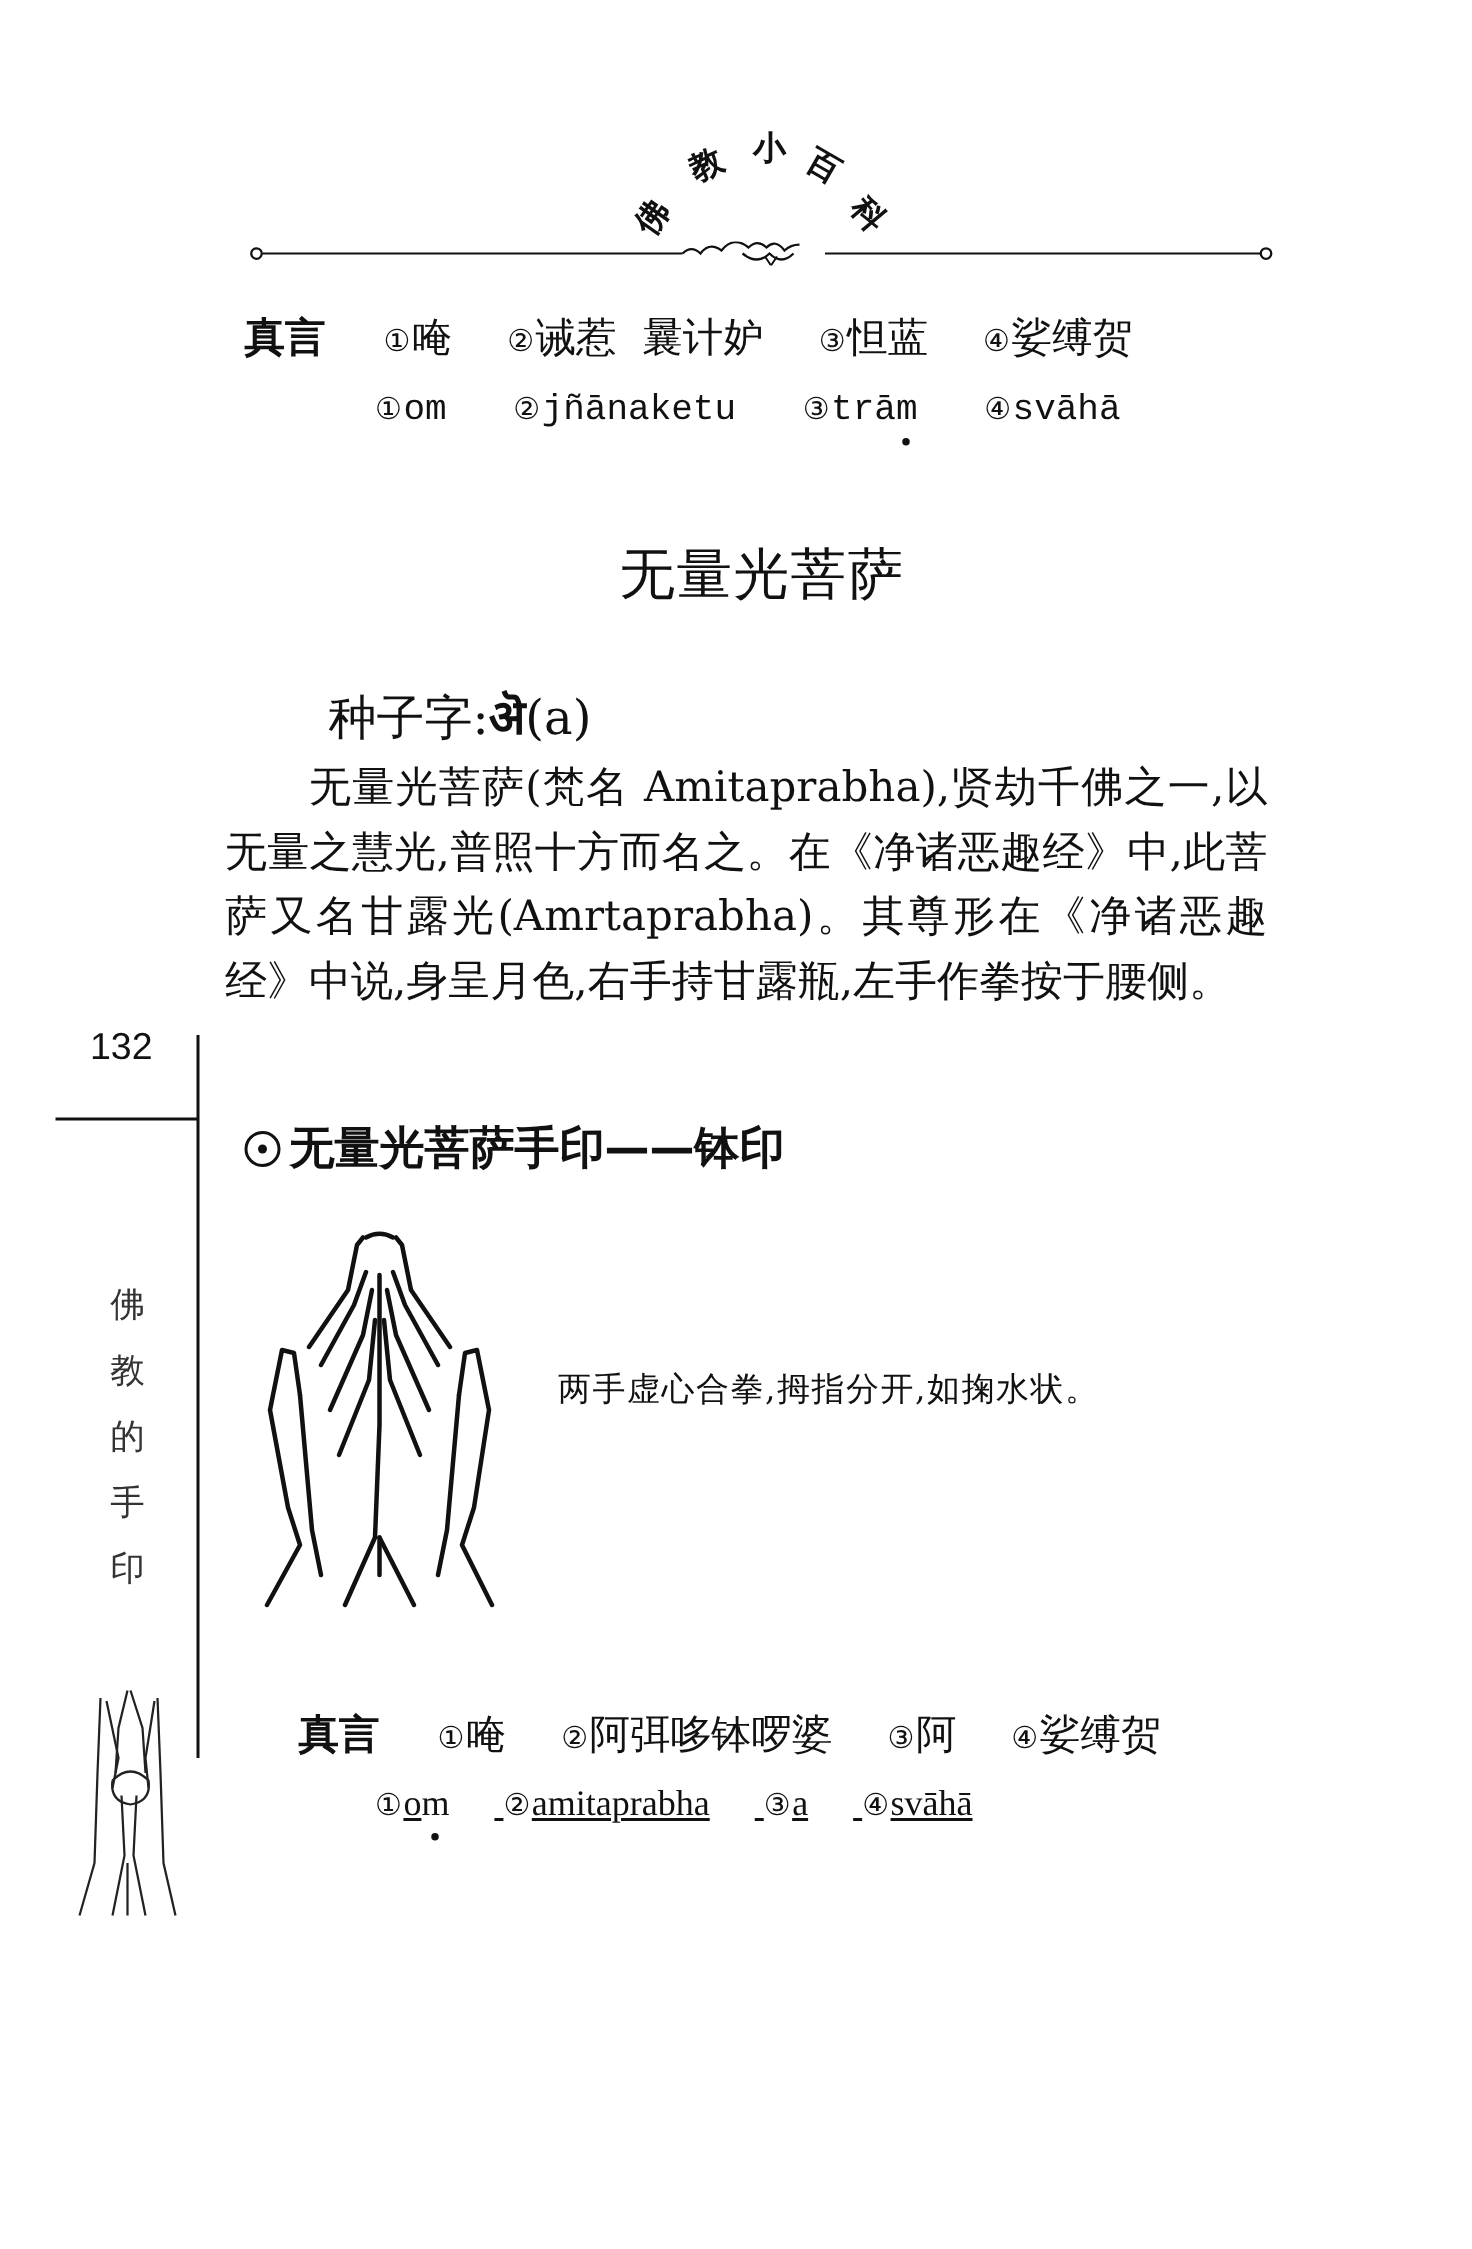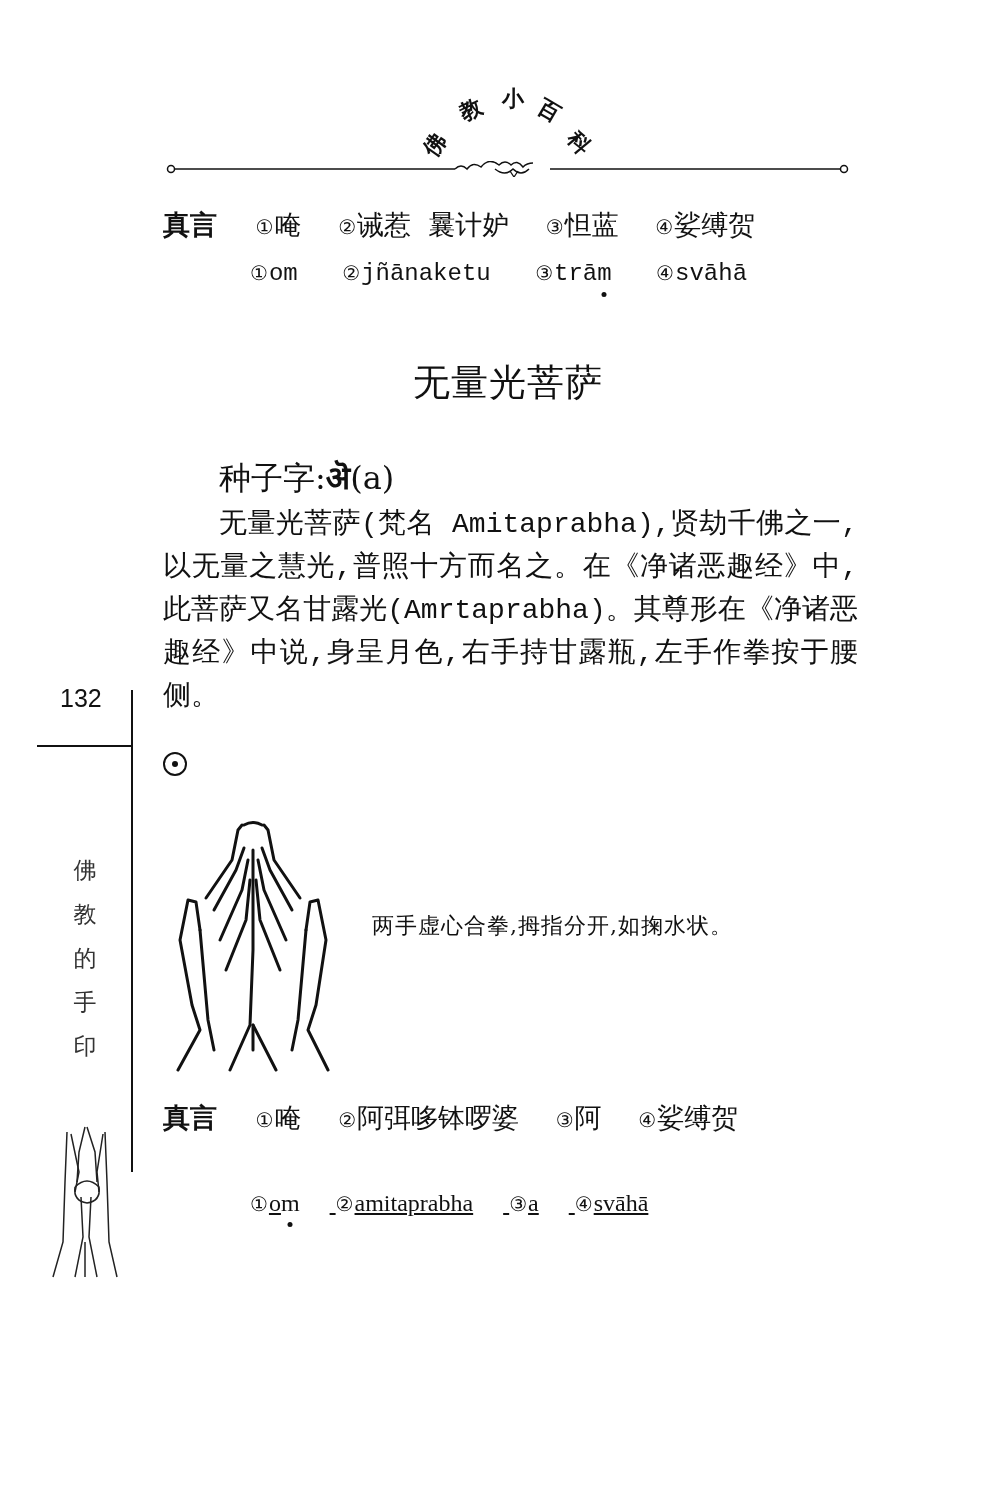--- a/index.html
+++ b/index.html
@@ -38,7 +38,7 @@
   }
 
   
-  .body-text { left: 163px; width: 695px; font-size: 28px; line-height: 43px; font-family: Liberation Mono, monospace; }
+  .body-text { left: 150px; width: 695px; font-size: 28px; line-height: 43px; }
   .body-text p { margin: 0; text-indent: 56px; text-align: justify; }
   .seed-line { left: 219px; top: 455px; font-size: 32px; }
   .seed-glyph { font-weight: bold; font-family: "DejaVu Sans", sans-serif; }

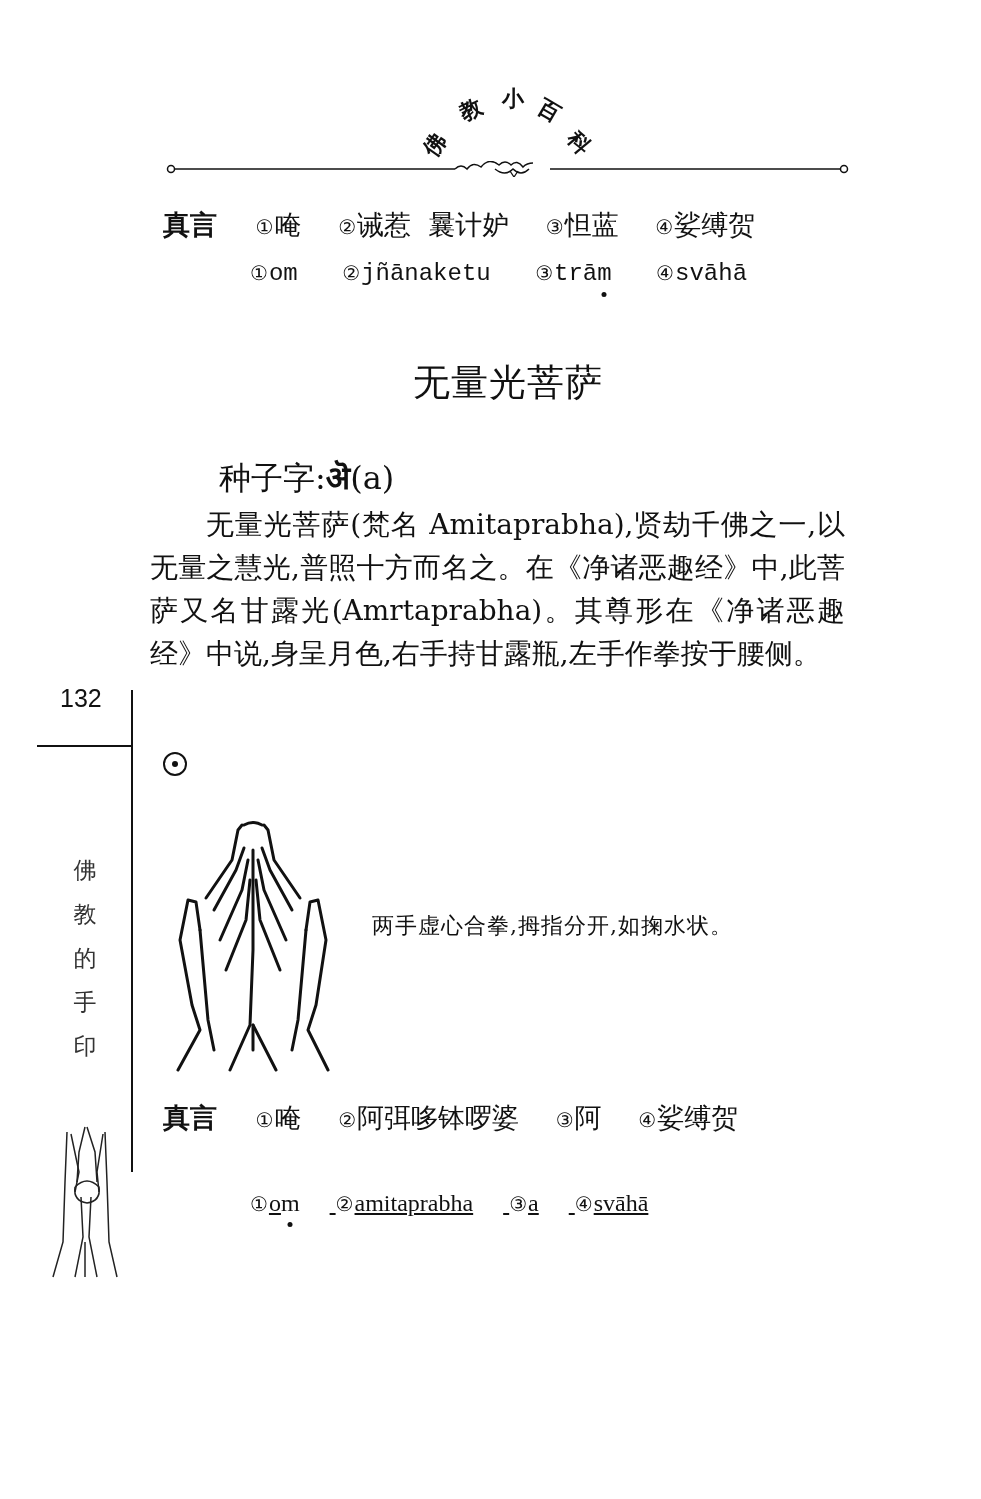--- a/index.html
+++ b/index.html
@@ -136,7 +136,7 @@
 </svg>
 
 <div class="abs subheading">
-  <span class="circle-dot"></span>
+  <span class="circle-dot"></span><span>无量光菩萨手印——钵印</span>
 </div>
 
 <svg class="abs" style="left:170px;top:820px;" width="170" height="255" viewBox="0 0 170 255">

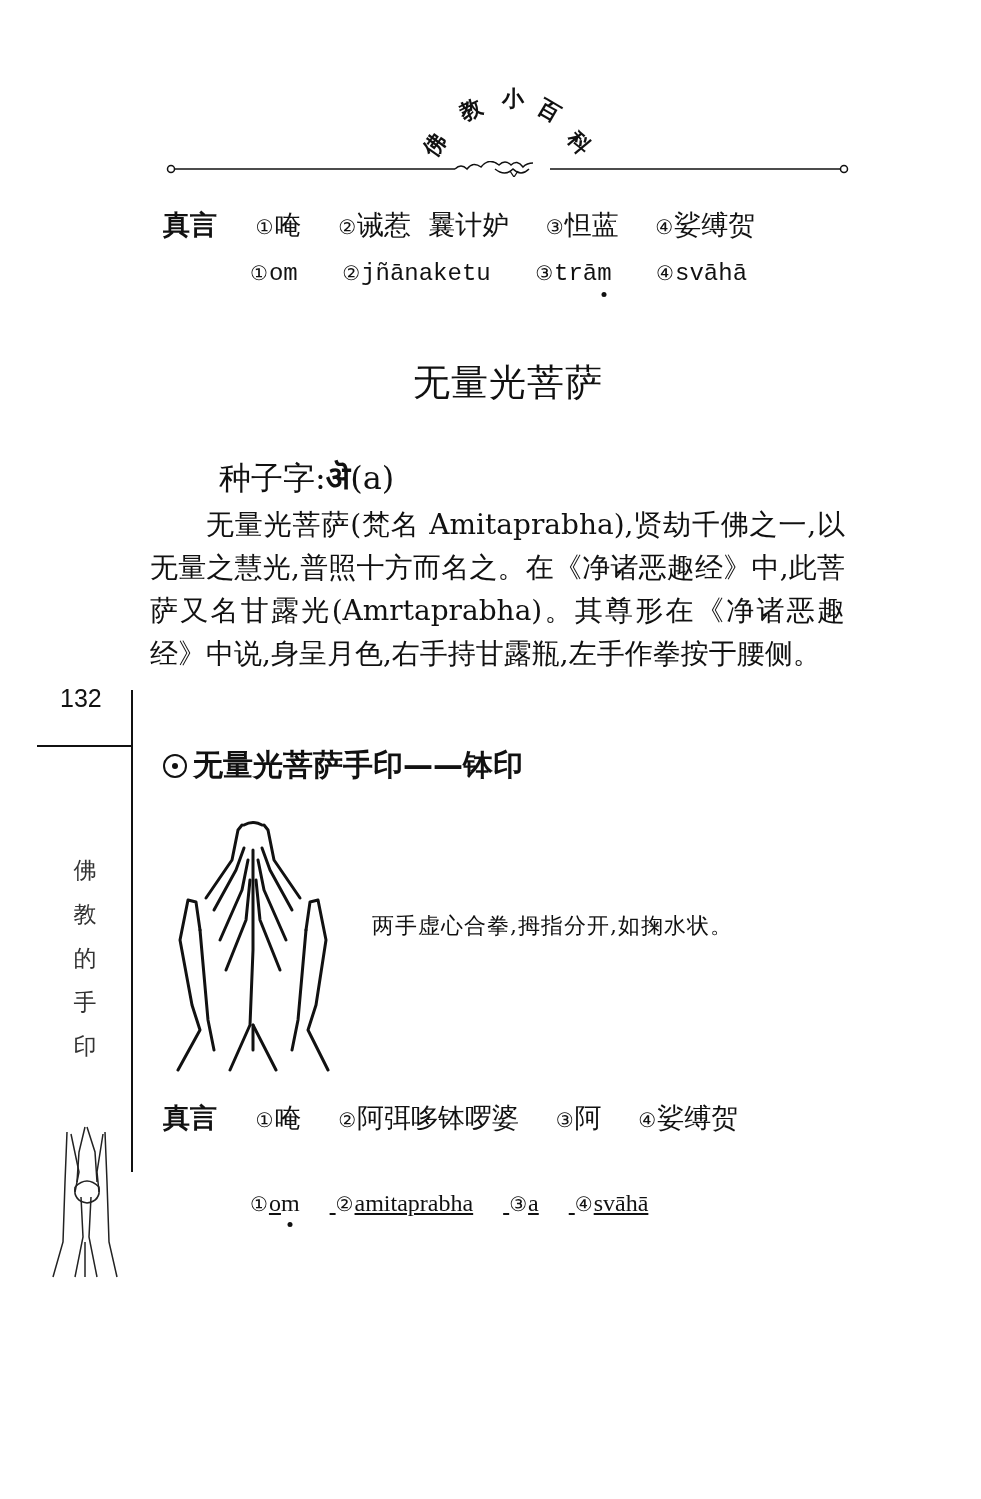--- a/index.html
+++ b/index.html
@@ -167,7 +167,7 @@
 
 <div class="abs gesture-desc">两手虚心合拳,拇指分开,如掬水状。</div>
 
-<div class="abs mantra-row" style="top:1100px;">
+<div class="abs mantra-row" style="top:1138px;margin-left:36px;">
   <span class="mantra-label">真言</span>
   <span class="m-item"><span class="num">①</span><span>唵</span></span>
   <span class="m-item"><span class="num">②</span><span>阿弭哆钵啰婆</span></span>

